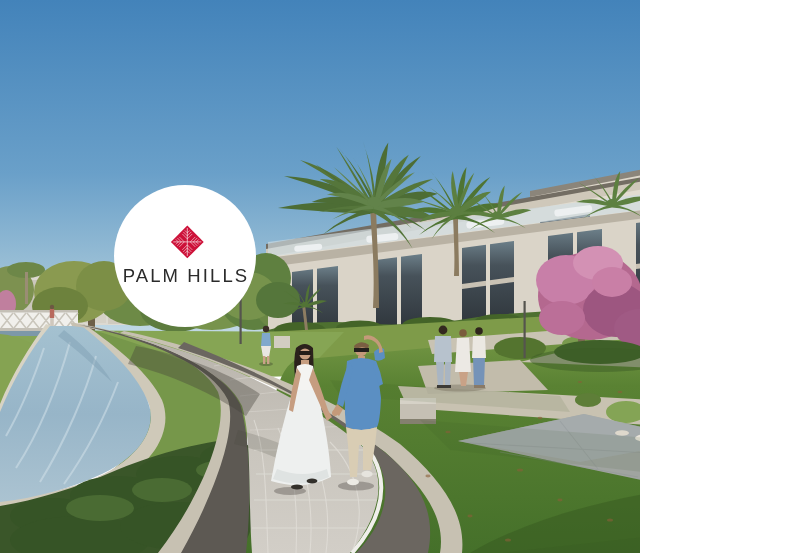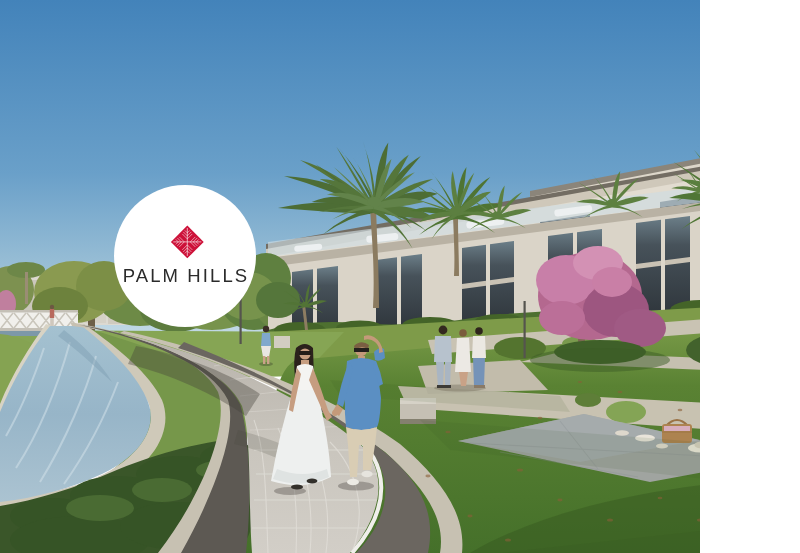--- a/index.html
+++ b/index.html
@@ -3,7 +3,7 @@
 <meta charset="utf-8">
 <style>
   html,body{margin:0;padding:0;background:#fff;}
-  #scene{width:700px;height:553px;position:relative;overflow:hidden;font-family:"Liberation Sans",sans-serif;}
+  #scene{width:640px;height:553px;position:relative;overflow:hidden;font-family:"Liberation Sans",sans-serif;}
 </style>
 </head>
 <body>

